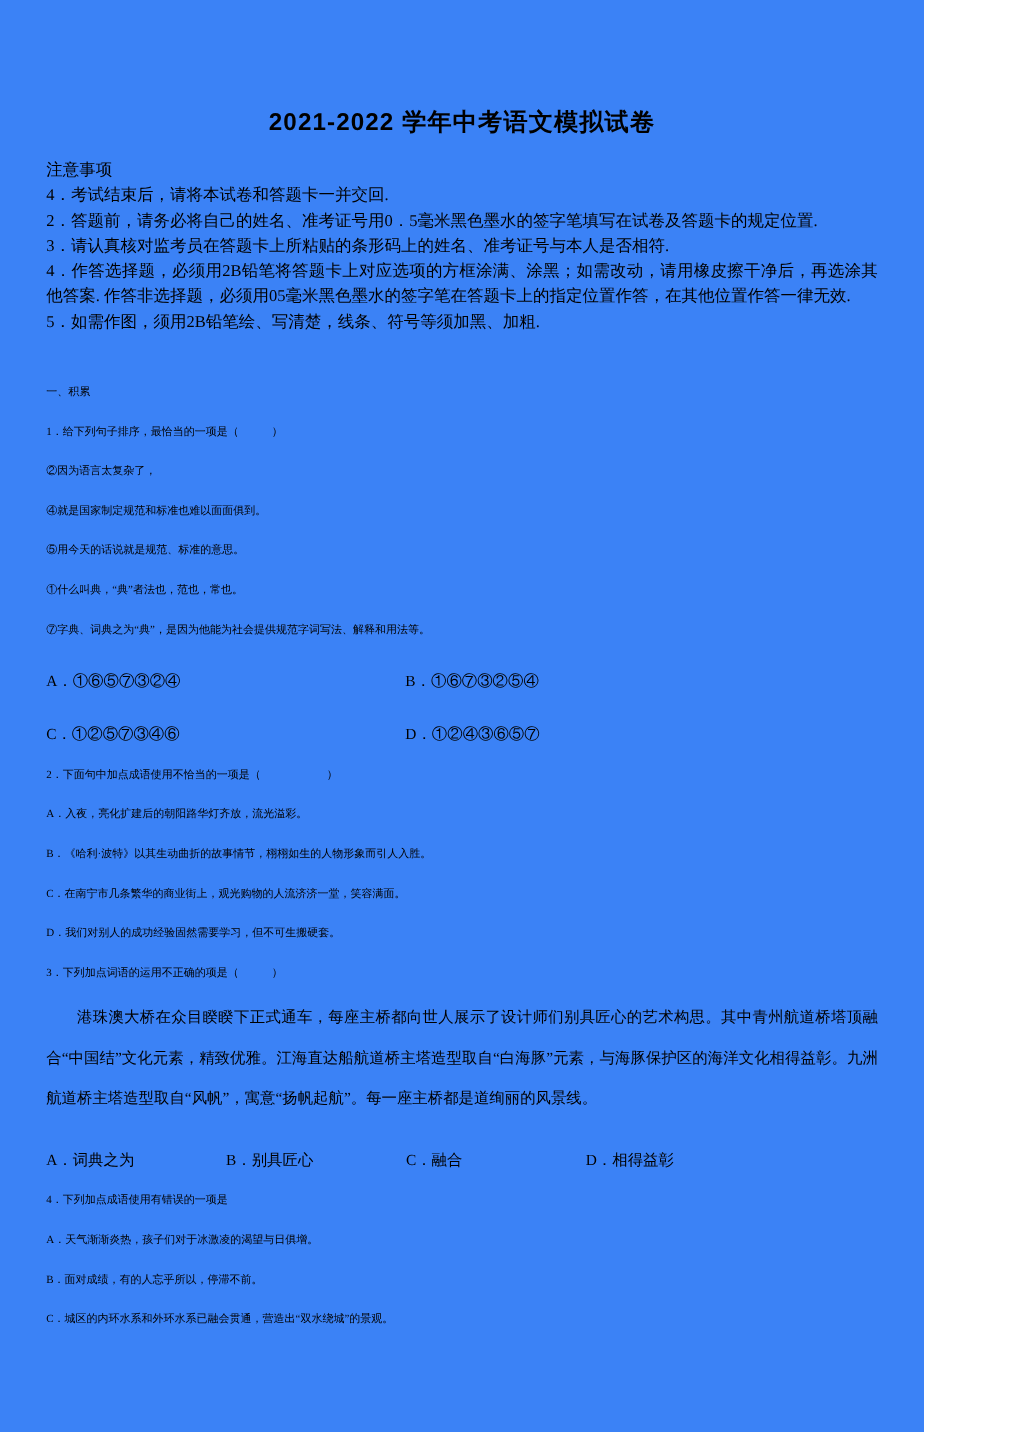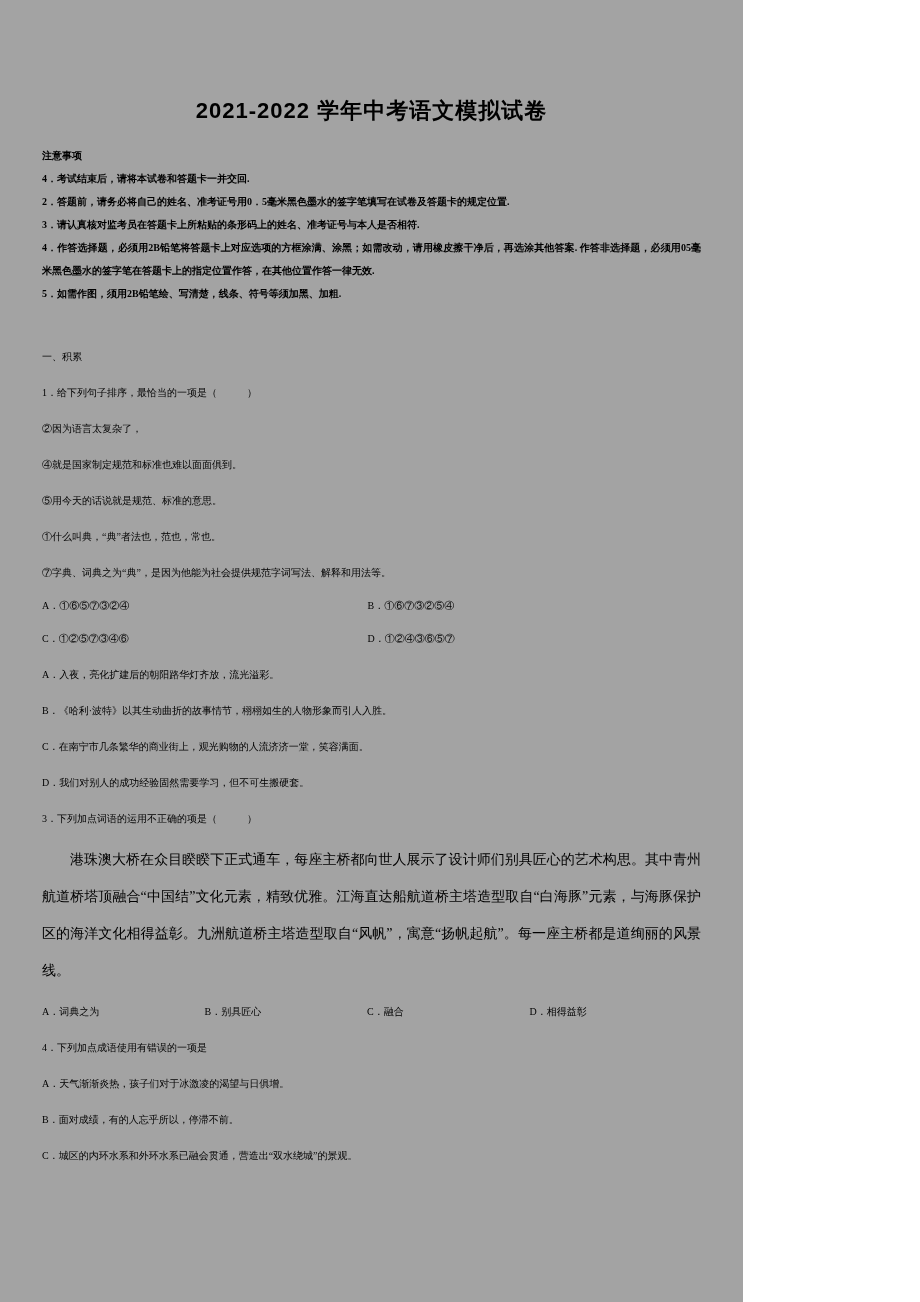--- a/index.html
+++ b/index.html
@@ -12,10 +12,10 @@
     font-family: "Liberation Serif", "DejaVu Serif", serif;
   }
   .page {
-    width: 743px;
+    width: 840px;
     height: 1302px;
     padding: 96px 42px 30px 42px;
-    background: #a3a3a3;
+    background: #3b82f6;
   }
   .title {
     text-align: center;

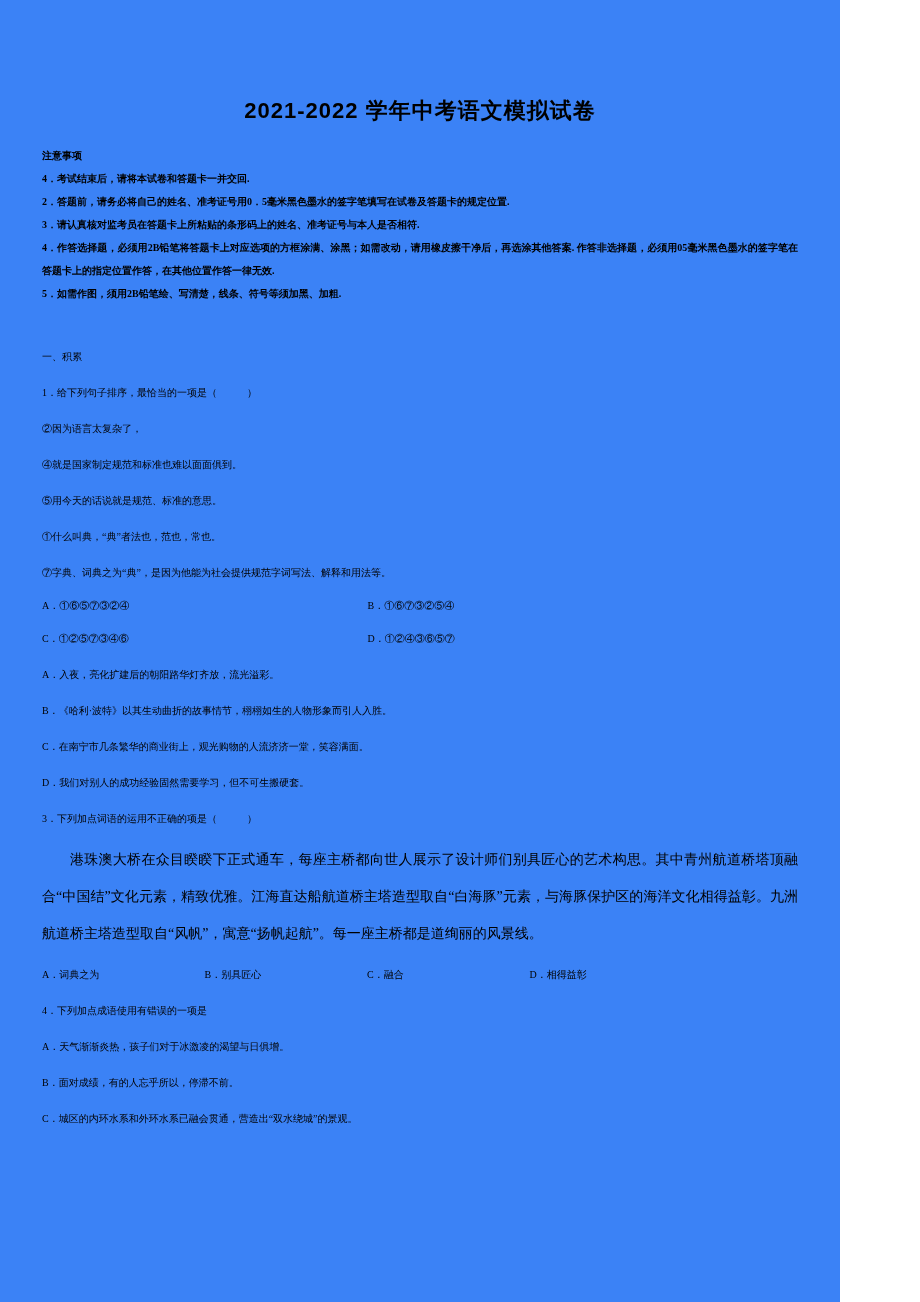--- a/index.html
+++ b/index.html
@@ -26,10 +26,9 @@
     font-family: "Liberation Sans", "DejaVu Sans", sans-serif;
   }
   .notice p {
-    font-size: 10px;
+    font-size: 15px;
     line-height: 23px;
     text-align: justify;
-    font-weight: bold;
   }
   .section-heading {
     margin-top: 42px !important;

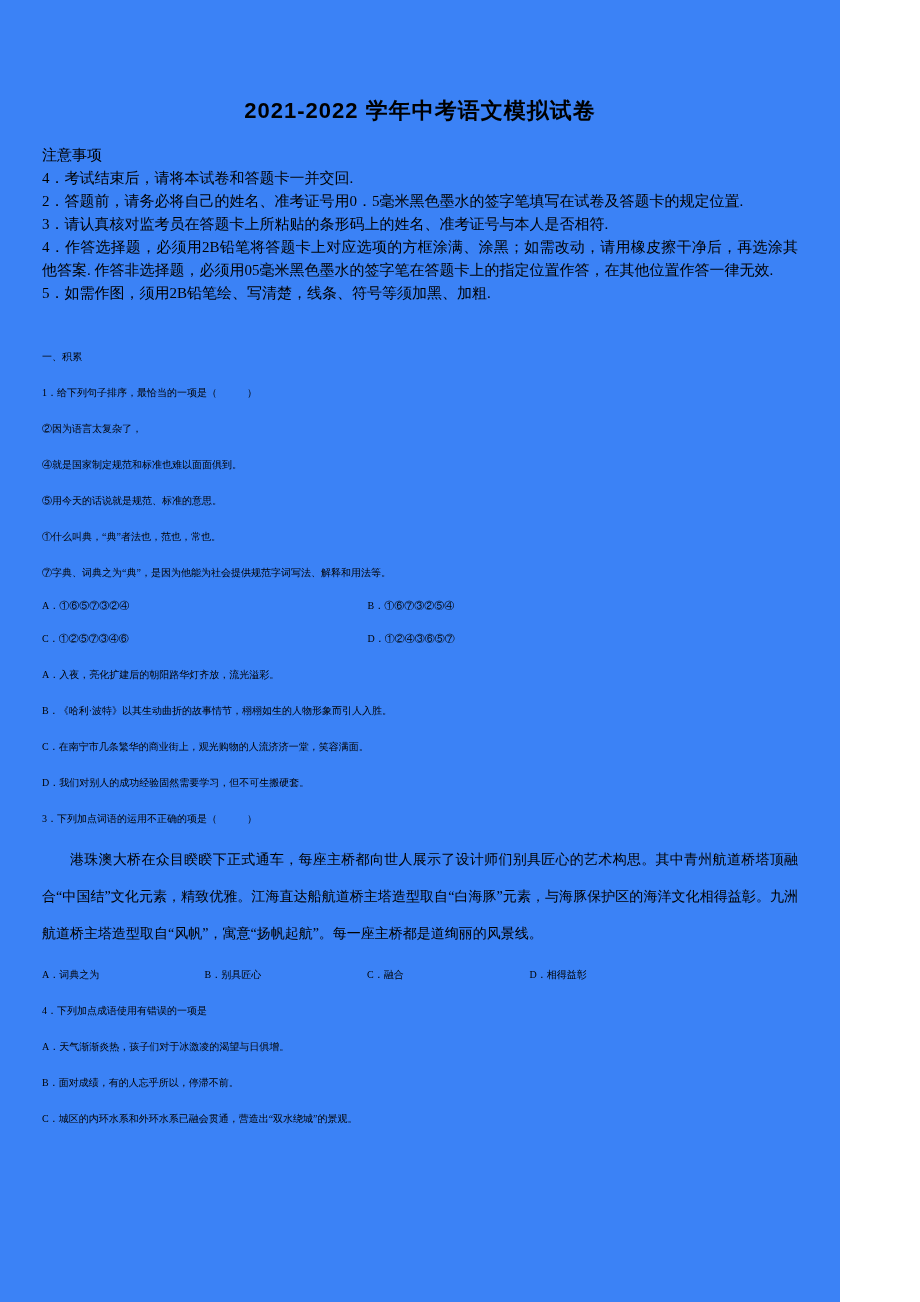--- a/index.html
+++ b/index.html
@@ -40,9 +40,9 @@
     text-align: justify;
   }
   .opt-row {
-    font-size: 10px;
+    font-size: 14px;
     line-height: 20px;
-    margin-top: 13px;
+    margin-top: 28px;
     white-space: nowrap;
   }
   .col-a { display: inline-block; width: 323px; }

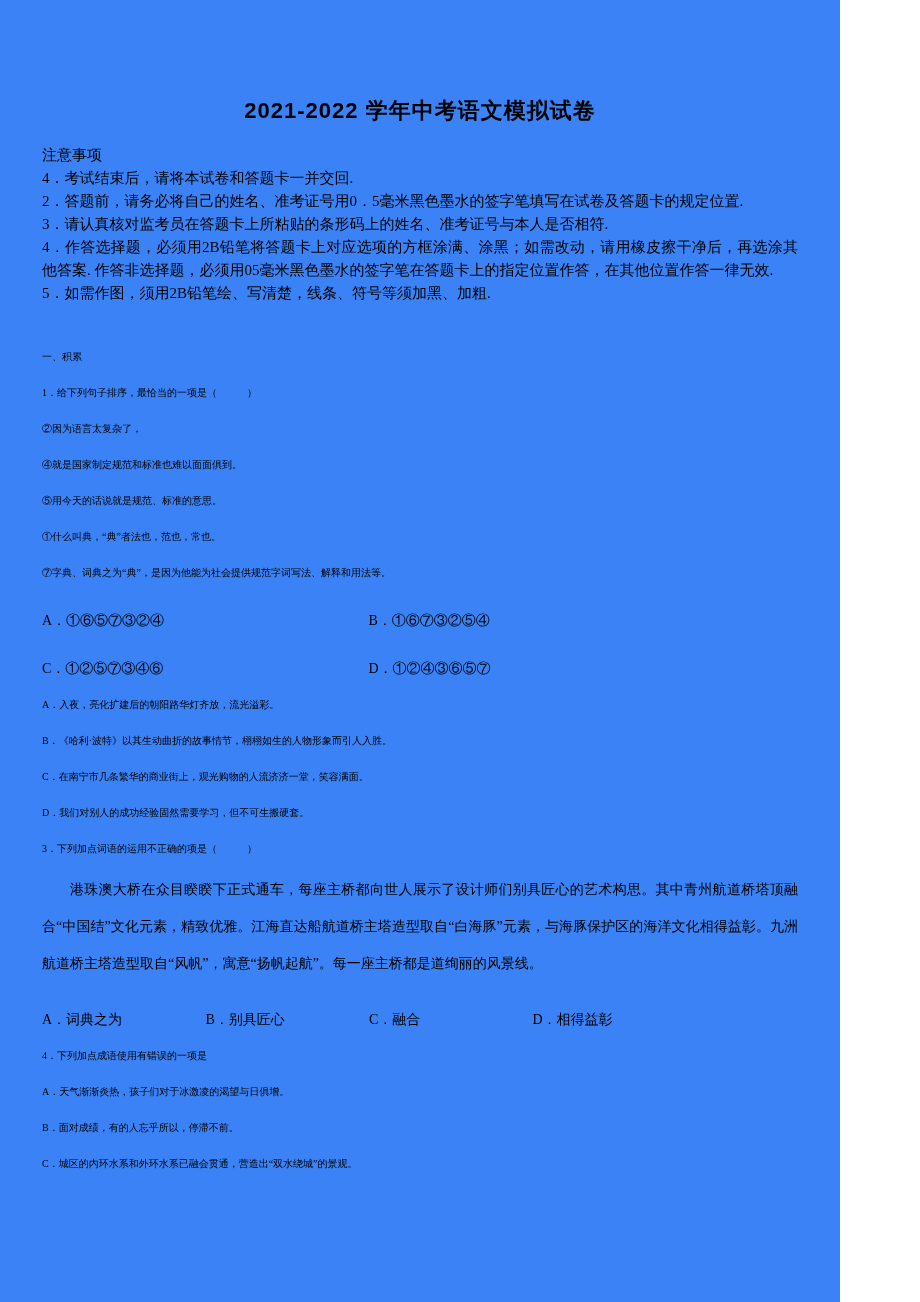--- a/index.html
+++ b/index.html
@@ -89,6 +89,7 @@
       <span>D．①②④③⑥⑤⑦</span>
     </div>
 
+    <p class="line">2．下面句中加点成语使用不恰当的一项是（　　　　　　）</p>
     <p class="line">A．入夜，亮化扩建后的朝阳路华灯齐放，流光溢彩。</p>
     <p class="line">B．《哈利·波特》以其生动曲折的故事情节，栩栩如生的人物形象而引人入胜。</p>
     <p class="line">C．在南宁市几条繁华的商业街上，观光购物的人流济济一堂，笑容满面。</p>

